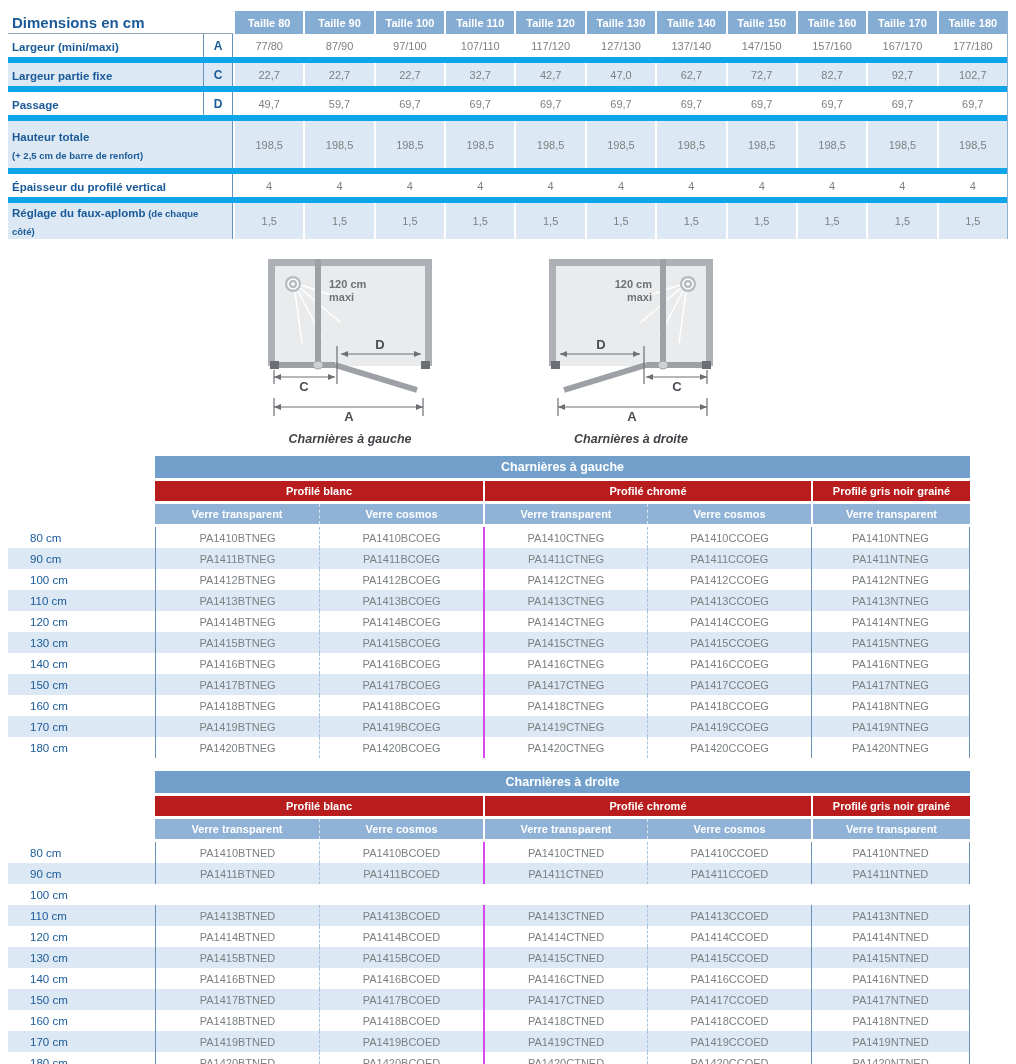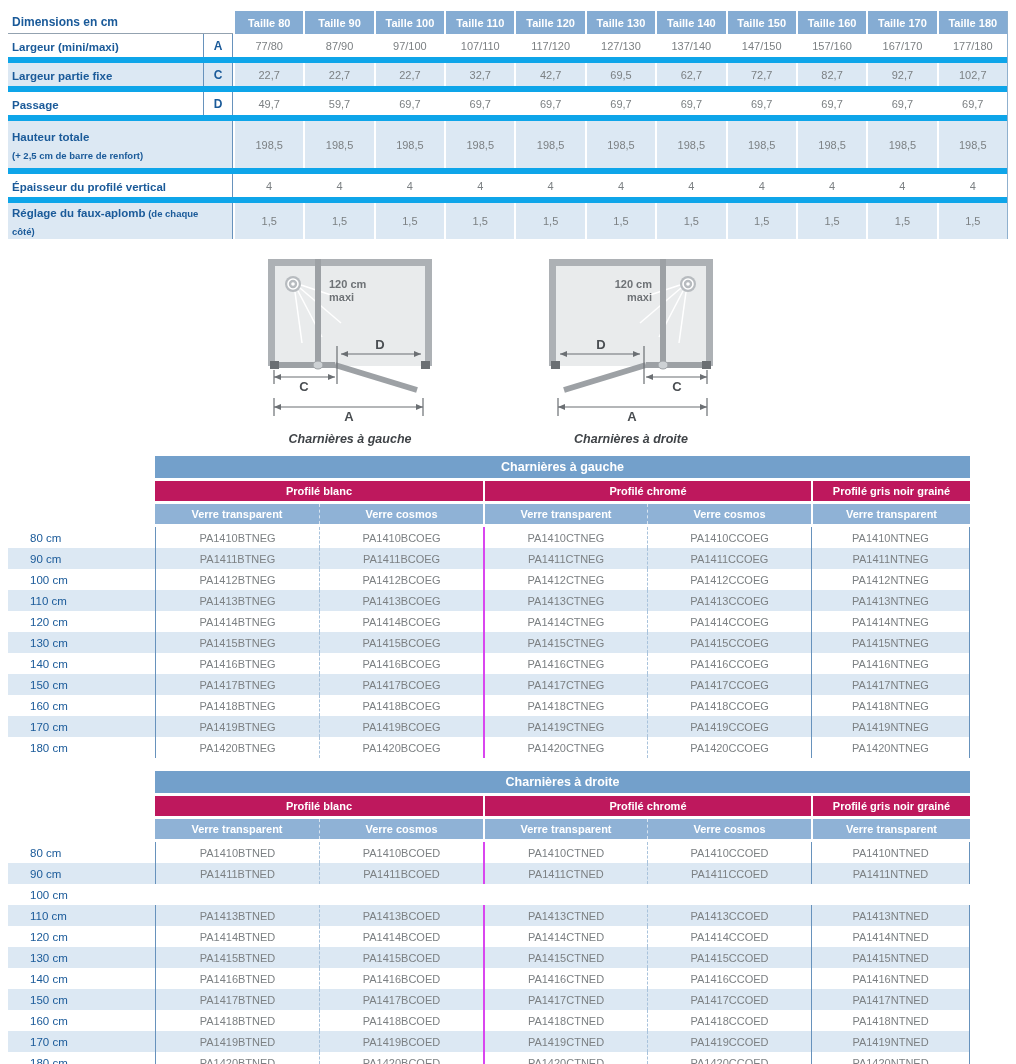--- a/index.html
+++ b/index.html
@@ -10,7 +10,7 @@
   .dims { width:1000px; border-right:1px solid #8FB0CE; box-sizing:border-box; }
   .dims-head { display:flex; height:23px; }
   .corner { flex:0 0 225px; display:flex; align-items:center; padding-left:4px; box-sizing:border-box;
-            color:#1A5A99; font-size:12px; font-weight:bold; border-bottom:1px solid #93A2B0; }
+            color:#1A5A99; font-size:15px; font-weight:bold; border-bottom:1px solid #93A2B0; }
   .heads { flex:1; display:flex; }
   .hcell { flex:1; background:#85ACD3; color:#fff; font-weight:bold; font-size:11px;
            display:flex; align-items:center; justify-content:center; border-left:2px solid #fff; box-sizing:border-box; }

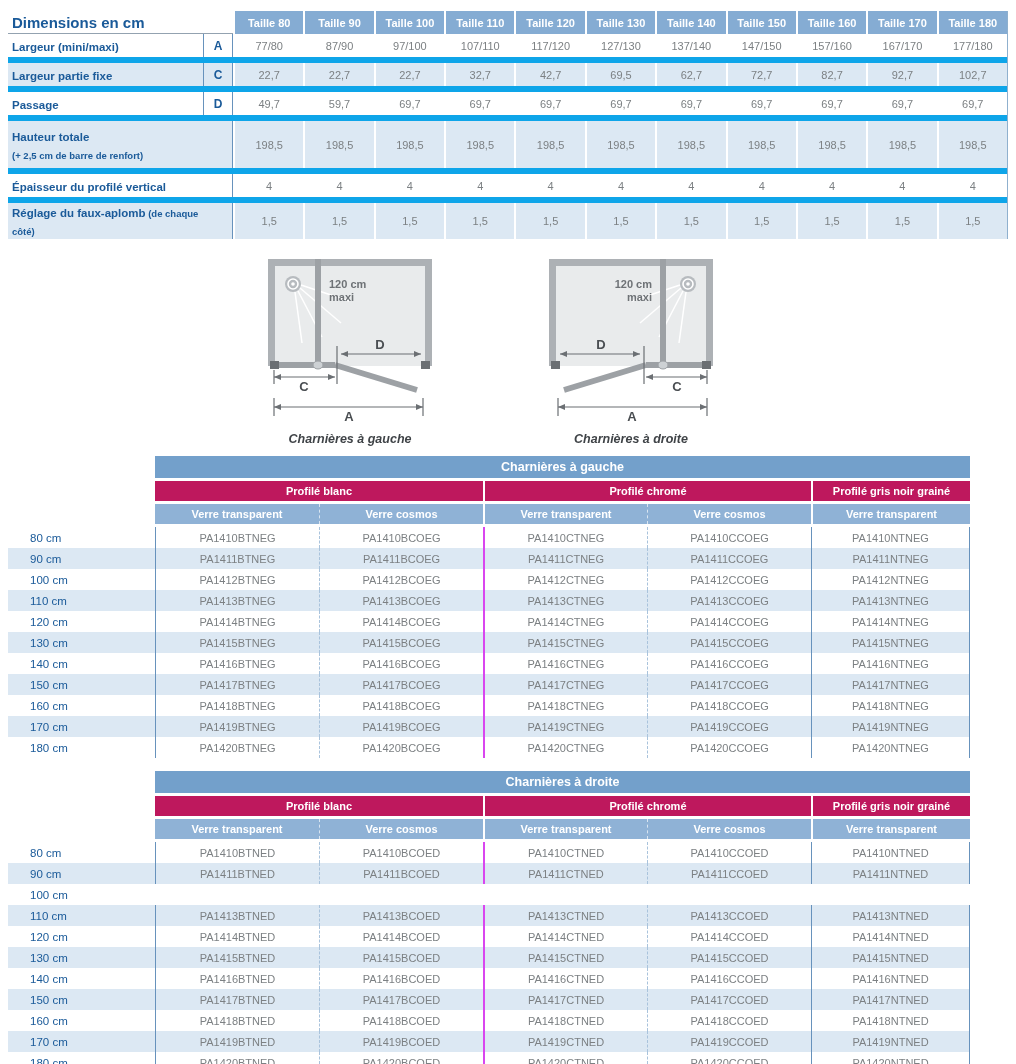--- a/index.html
+++ b/index.html
@@ -131,7 +131,7 @@
             <div class="vcell">22,7</div>
             <div class="vcell">32,7</div>
             <div class="vcell">42,7</div>
-            <div class="vcell">69,5</div>
+            <div class="vcell">47,0</div>
             <div class="vcell">62,7</div>
             <div class="vcell">72,7</div>
             <div class="vcell">82,7</div>

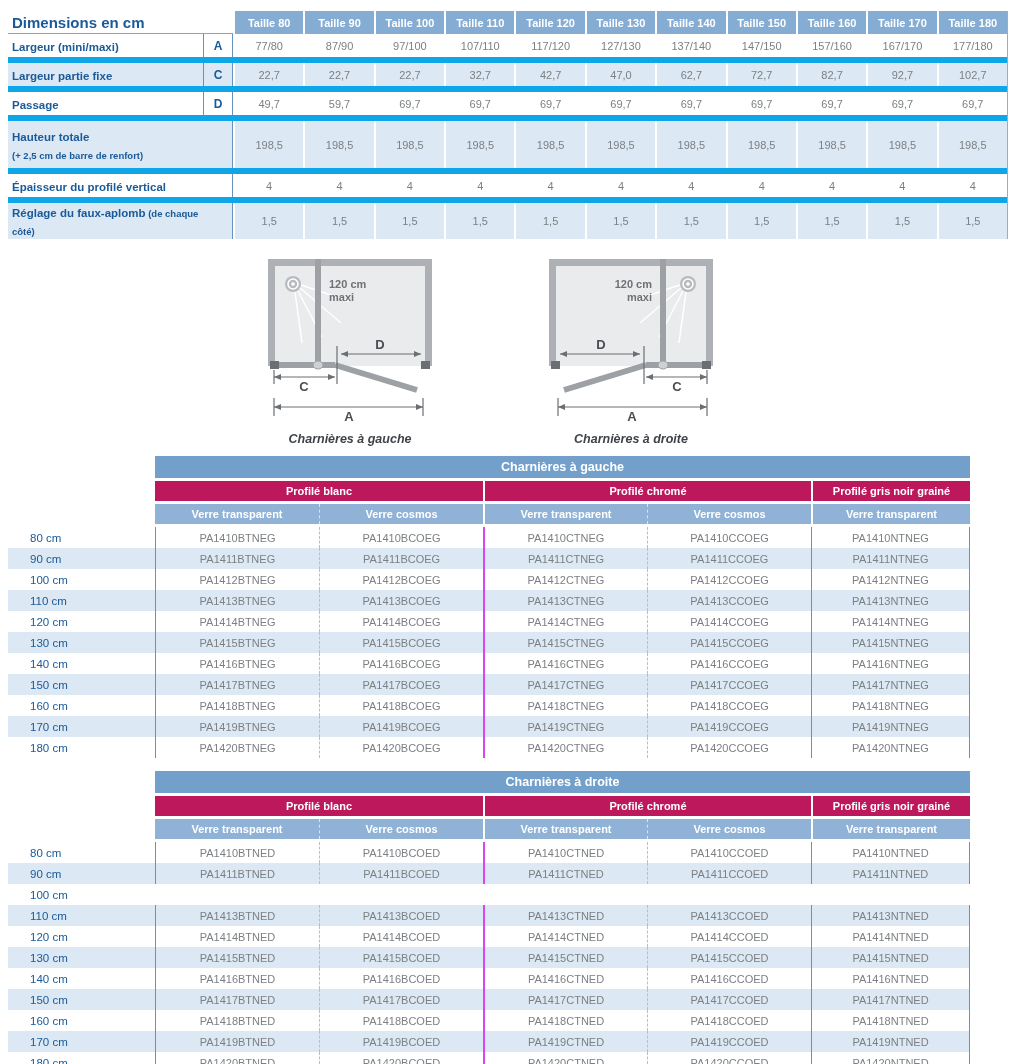--- a/index.html
+++ b/index.html
@@ -51,7 +51,7 @@
   .spacer { flex:0 0 147px; }
   .title { flex:1; height:22px; background:#73A0CB; color:#fff; font-weight:bold; font-size:12.5px;
            display:flex; align-items:center; justify-content:center; }
-  .gcell { height:20px; background:#be185d; color:#fff; font-weight:bold; font-size:11px;
+  .gcell { height:20px; background:#b91c1c; color:#fff; font-weight:bold; font-size:11px;
            display:flex; align-items:center; justify-content:center; box-sizing:border-box; }
   .gcell.g2 { flex:0 0 328px; } .gcell.g1 { flex:1; }
   .gcell + .gcell { border-left:2px solid #fff; }

